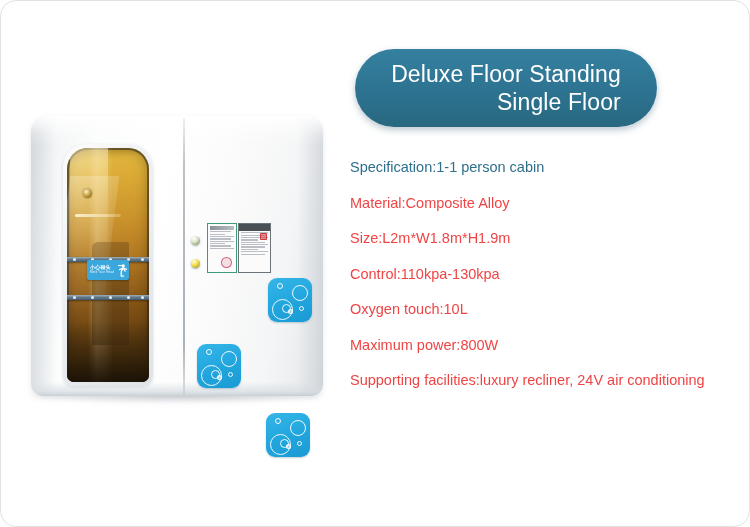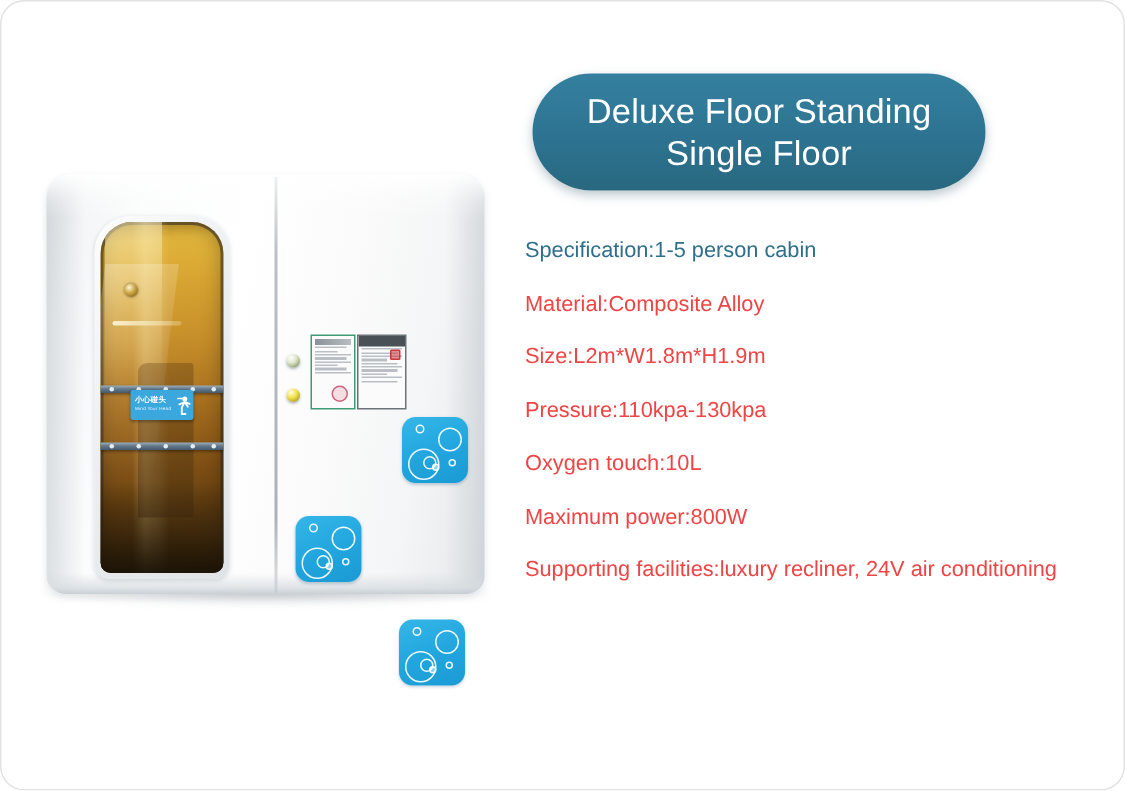--- a/index.html
+++ b/index.html
@@ -395,7 +395,7 @@
     display: flex;
     align-items: center;
     justify-content: center;
-    text-align: center;
+    text-align: right;
   }
   #title-pill .title-text {
     color: #ffffff;

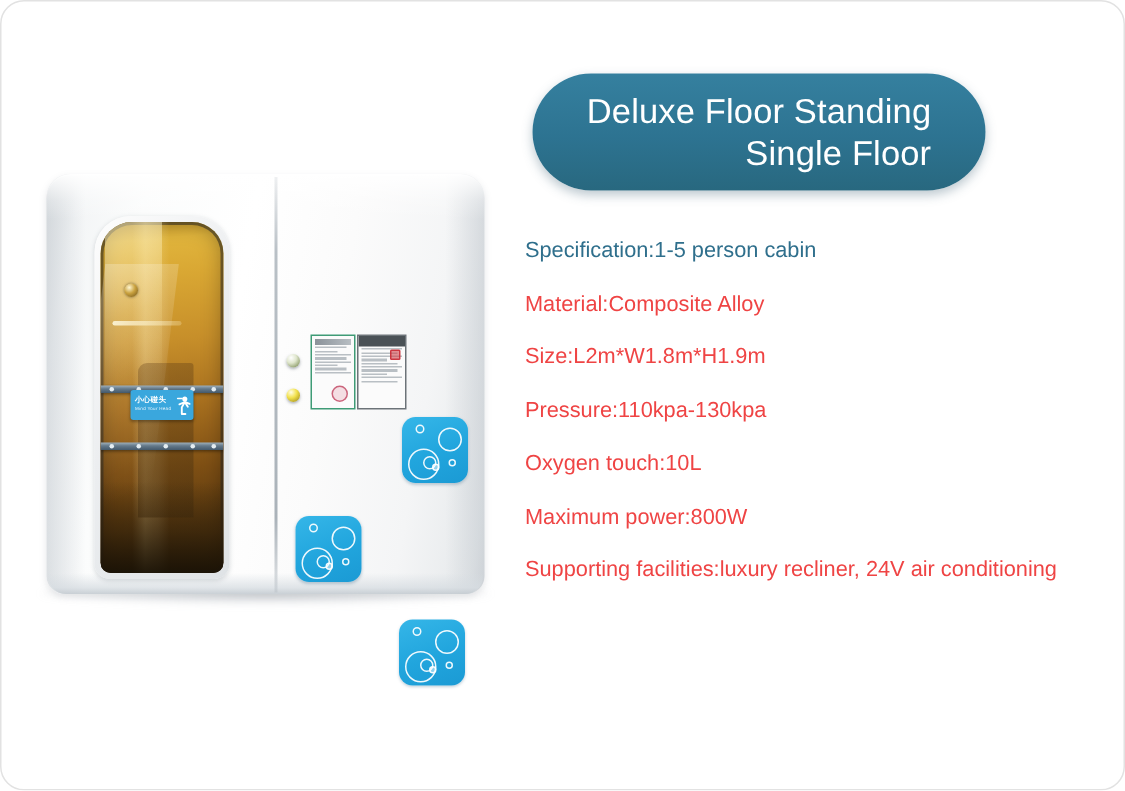--- a/index.html
+++ b/index.html
@@ -544,7 +544,7 @@
     </div>
 
     <div id="spec-list">
-        <div class="spec-line accent">Specification:1-5 person cabin</div>
+        <div class="spec-line accent">Specification:1-1 person cabin</div>
         <div class="spec-line">Material:Composite Alloy</div>
         <div class="spec-line">Size:L2m*W1.8m*H1.9m</div>
         <div class="spec-line">Pressure:110kpa-130kpa</div>

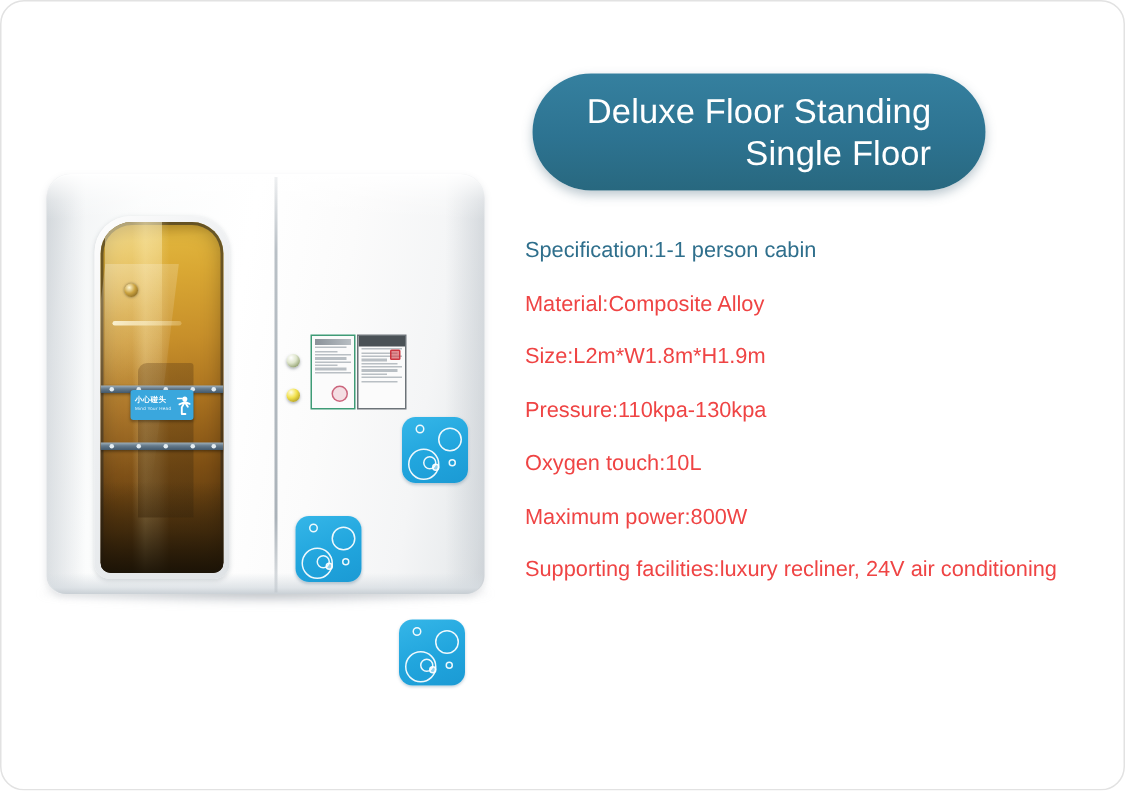--- a/index.html
+++ b/index.html
@@ -547,7 +547,7 @@
         <div class="spec-line accent">Specification:1-1 person cabin</div>
         <div class="spec-line">Material:Composite Alloy</div>
         <div class="spec-line">Size:L2m*W1.8m*H1.9m</div>
-        <div class="spec-line">Pressure:110kpa-130kpa</div>
+        <div class="spec-line">Control:110kpa-130kpa</div>
         <div class="spec-line">Oxygen touch:10L</div>
         <div class="spec-line">Maximum power:800W</div>
         <div class="spec-line">Supporting facilities:luxury recliner, 24V air conditioning</div>

